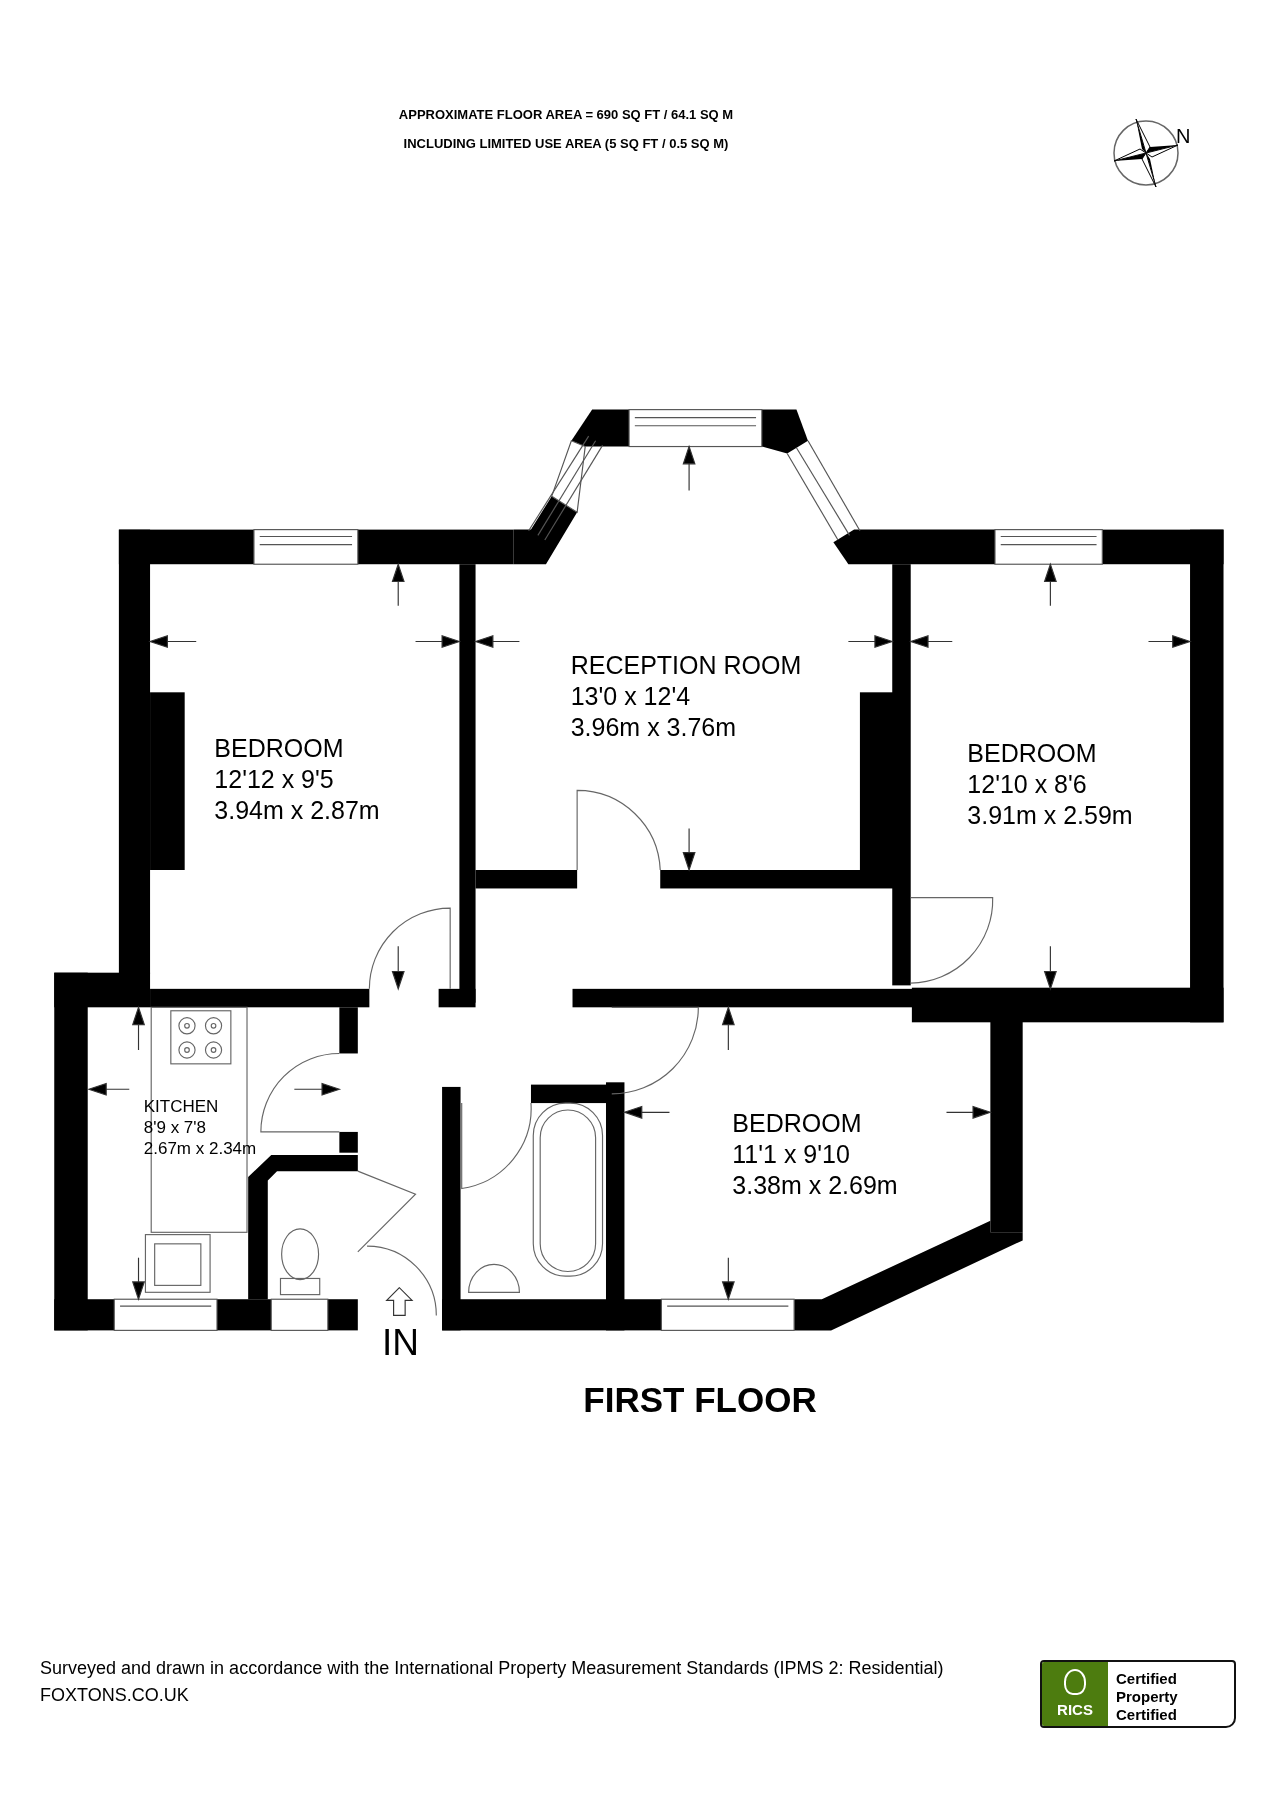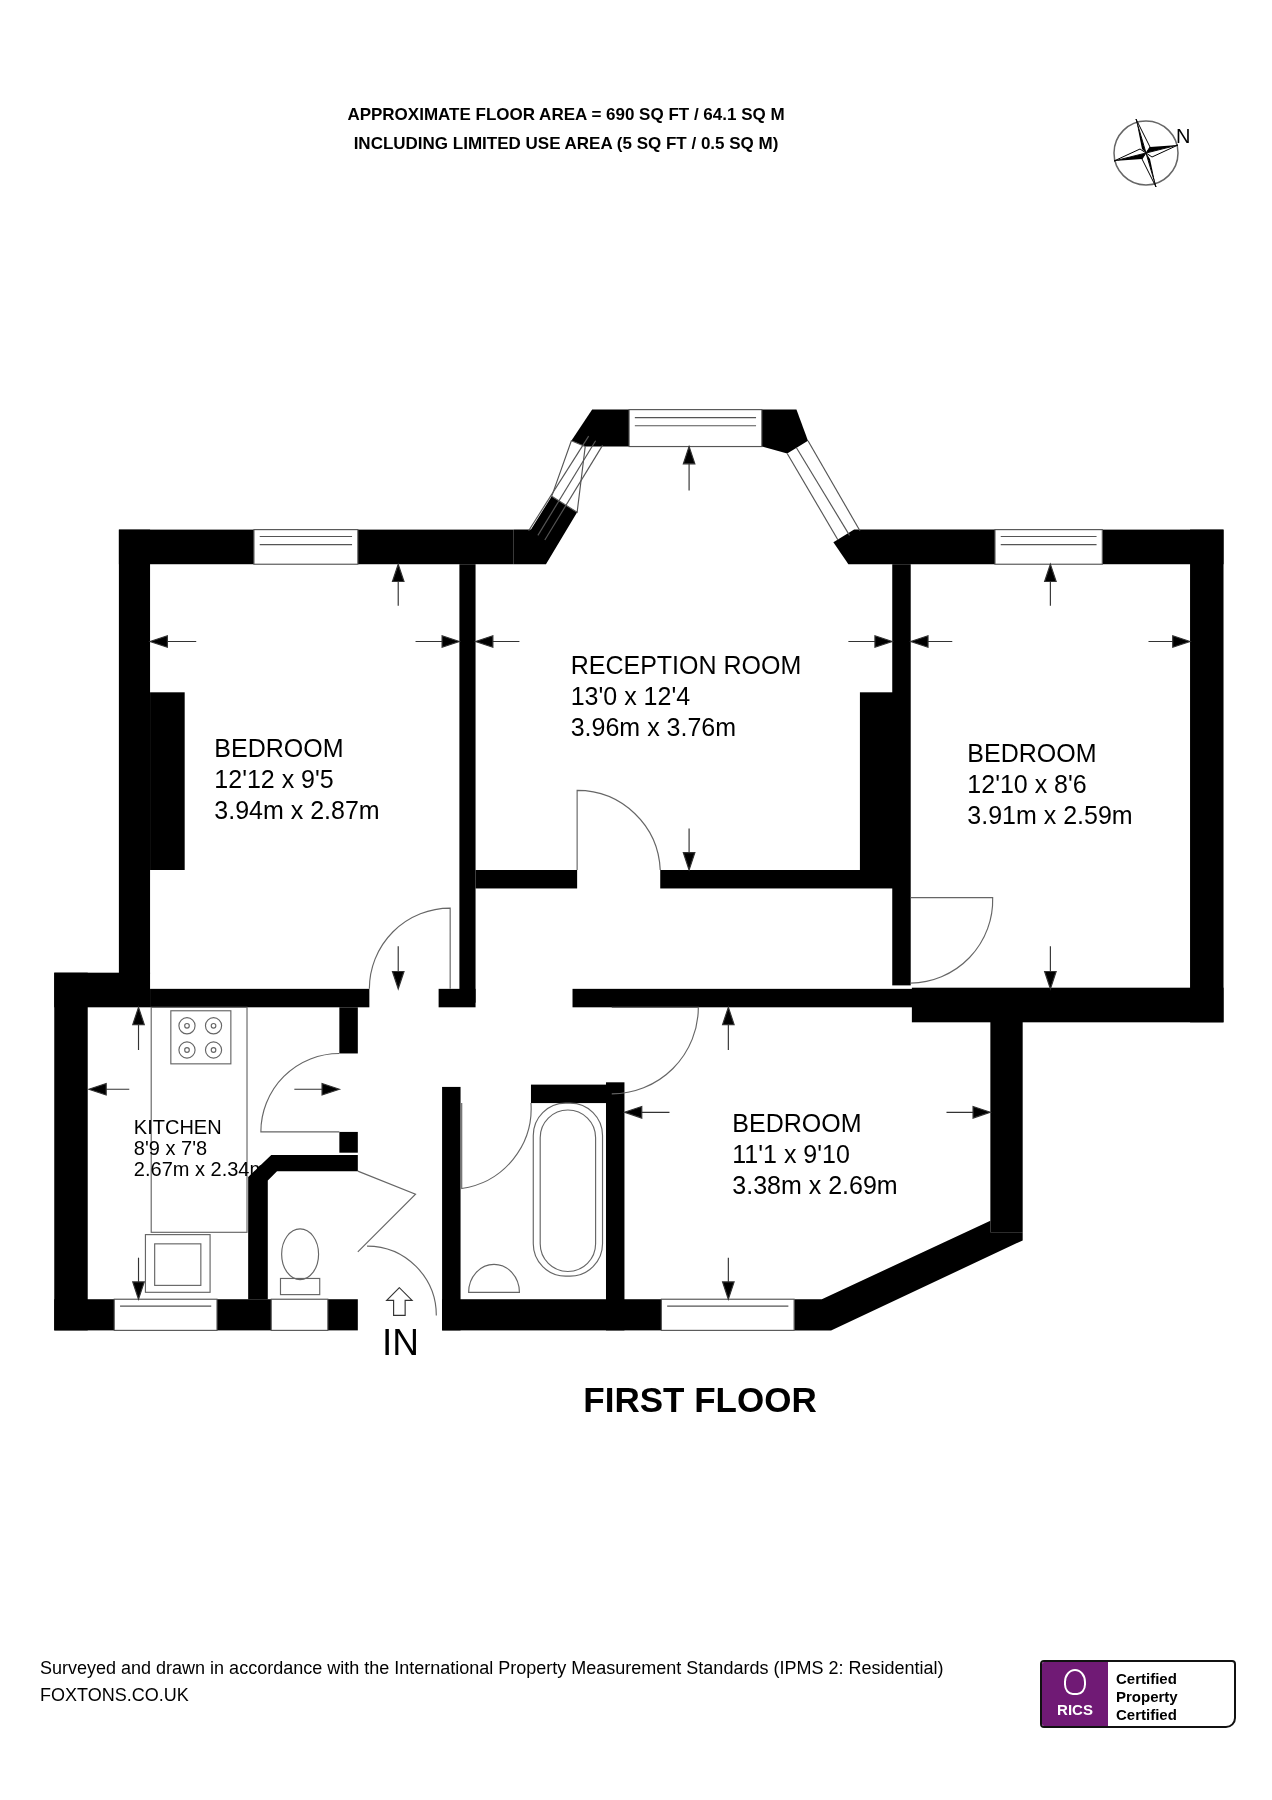--- a/index.html
+++ b/index.html
@@ -4,7 +4,7 @@
 <style>
   html, body { margin: 0; padding: 0; background: #ffffff; }
   body { width: 1272px; height: 1800px; position: relative; overflow: hidden; font-family: "Liberation Sans", sans-serif; color: #000; }
-  .header { position: absolute; top: 100px; left: 0; width: 1212px; text-align: center; font-weight: bold; font-size: 17px; line-height: 29px; }
+  .header { position: absolute; top: 100px; left: 0; width: 1212px; text-align: center; font-weight: bold; font-size: 13px; line-height: 29px; }
   .header div { margin-left: -80px; }
   .compass { position: absolute; left: 1106px; top: 113px; width: 80px; height: 80px; }
   .compass-n { position: absolute; left: 1176px; top: 125px; font-size: 20px; }

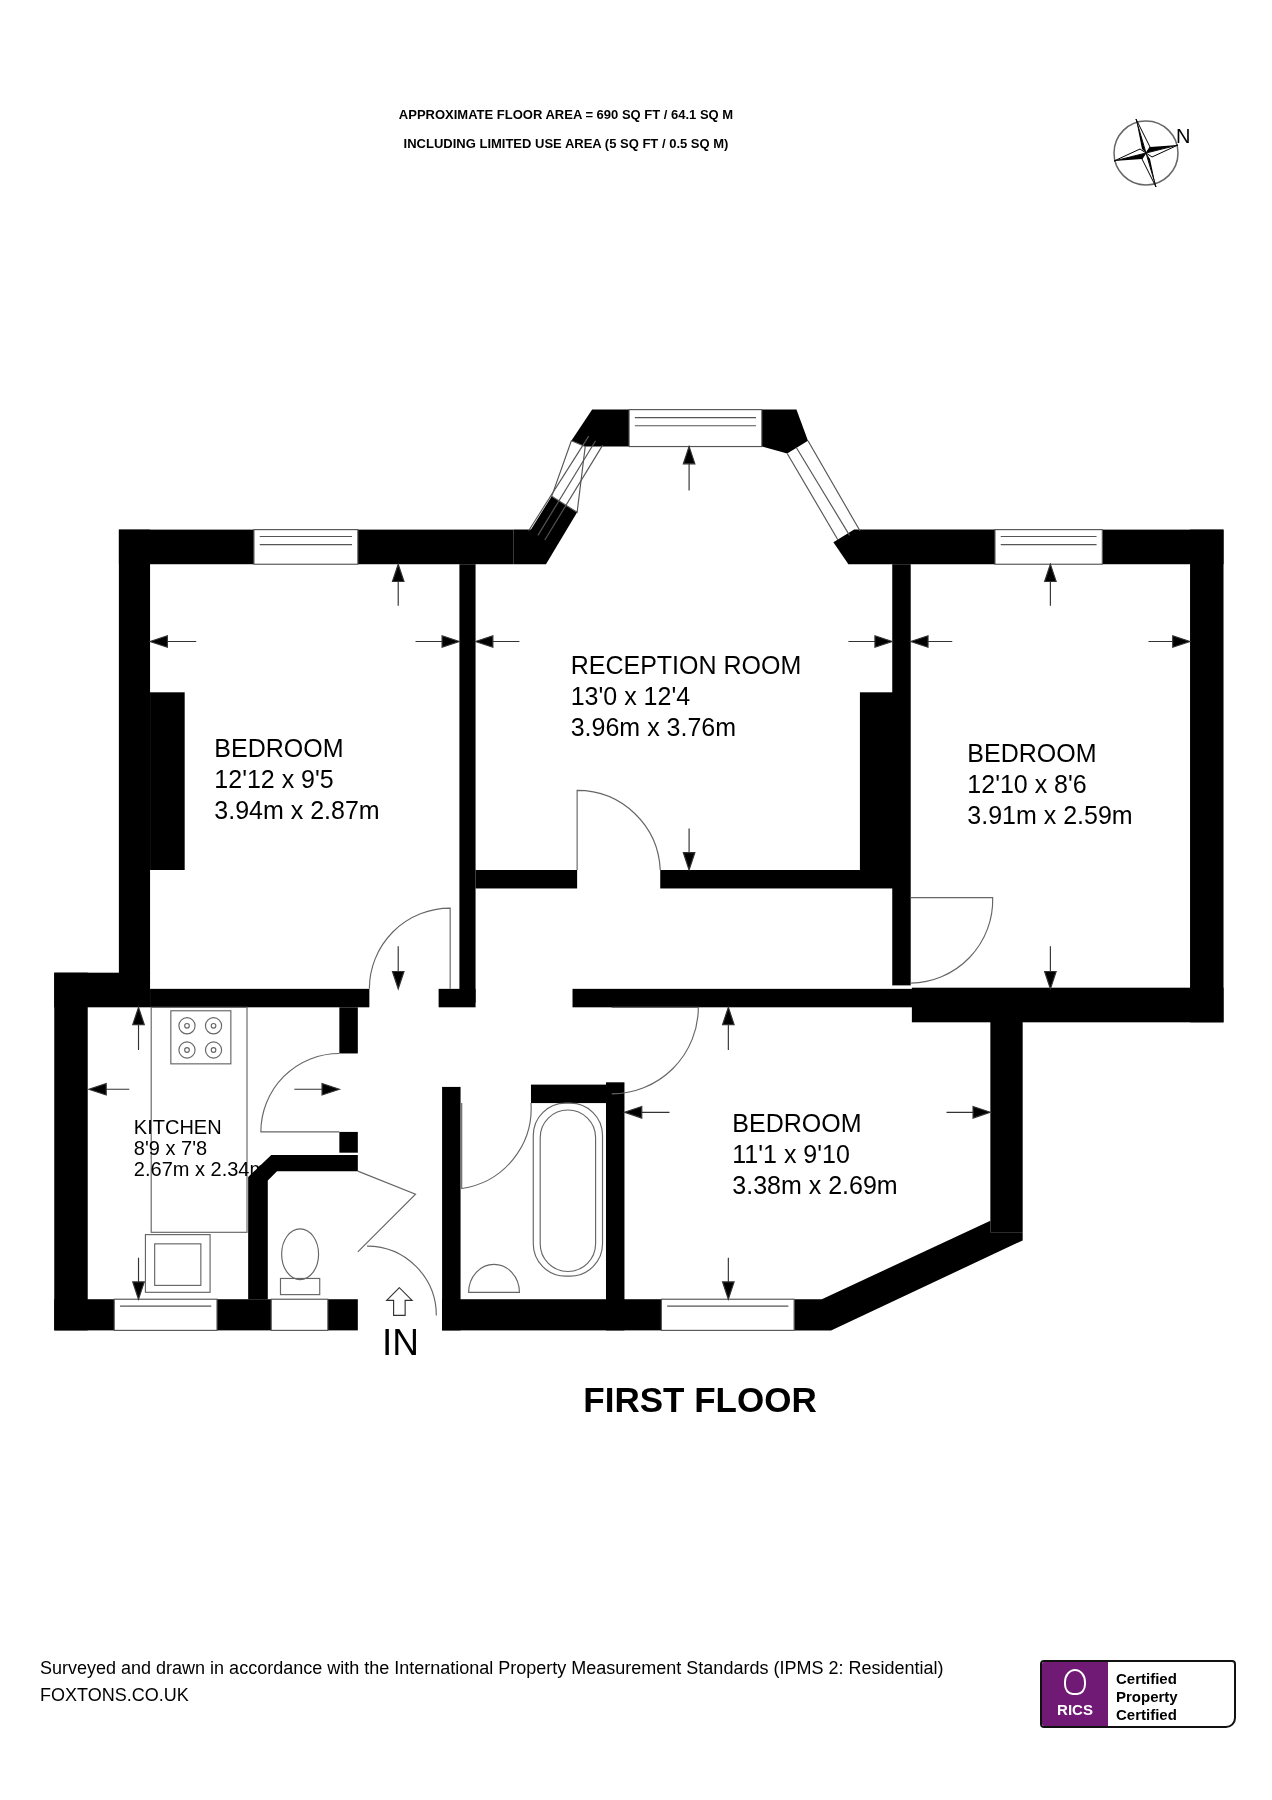--- a/index.html
+++ b/index.html
@@ -10,7 +10,7 @@
   .compass-n { position: absolute; left: 1176px; top: 125px; font-size: 20px; }
   svg.plan { position: absolute; left: 0; top: 0; width: 1272px; height: 1800px; }
   .lbl { position: absolute; text-align: left; transform: translateX(-50%); font-size: 25px; line-height: 31px; white-space: nowrap; }
-  .lbl.small { font-size: 20px; line-height: 21px; margin-top: 21px; }
+  .lbl.small { font-size: 17px; line-height: 21px; }
   .in-label { position: absolute; left: 382px; top: 1322px; font-size: 37px; }
   .floor-title { position: absolute; left: 0; width: 1400px; top: 1380px; text-align: center; font-weight: bold; font-size: 35px; }
   .footer { position: absolute; left: 40px; top: 1655px; width: 990px; text-align: left; font-weight: normal; font-size: 18px; line-height: 27px; }

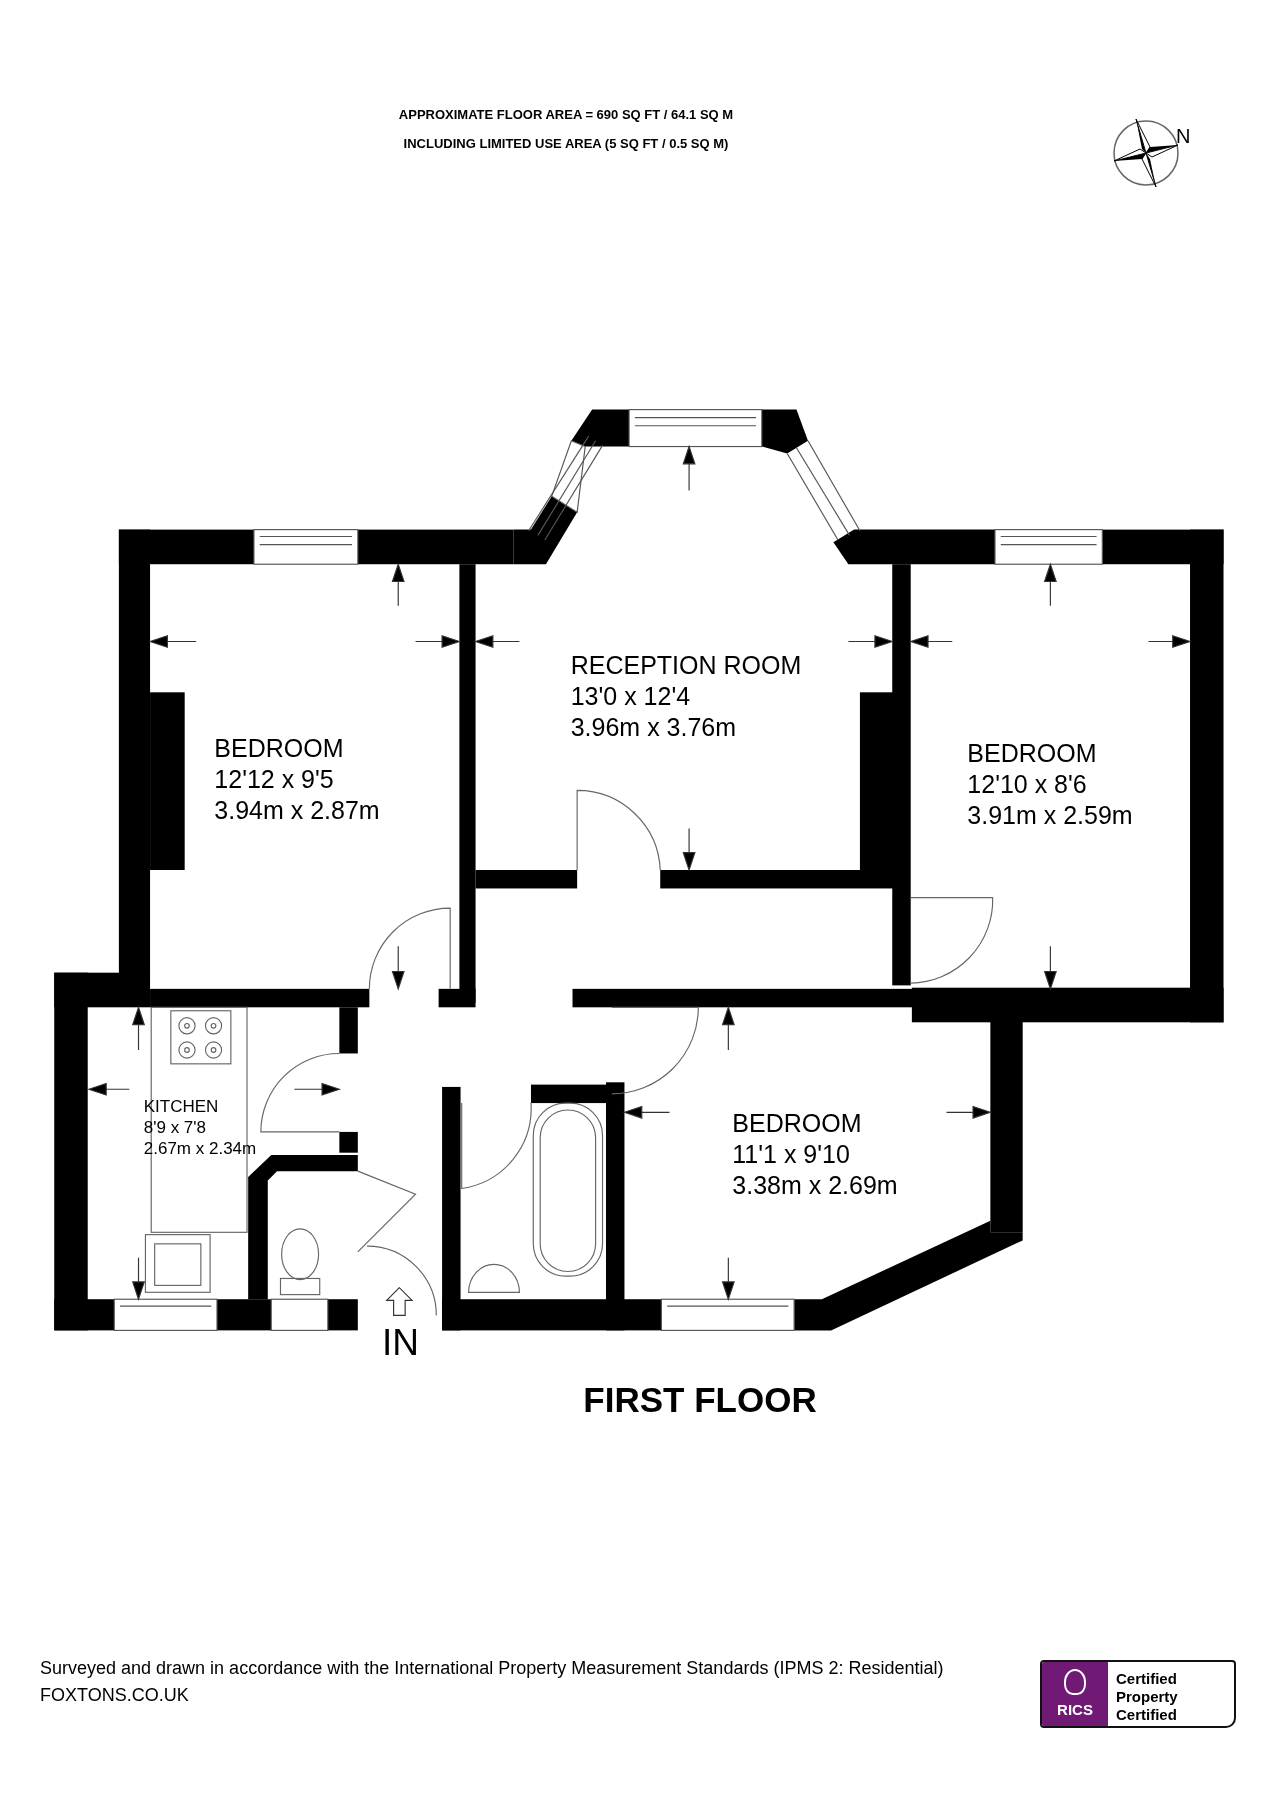--- a/index.html
+++ b/index.html
@@ -15,7 +15,7 @@
   .floor-title { position: absolute; left: 0; width: 1400px; top: 1380px; text-align: center; font-weight: bold; font-size: 35px; }
   .footer { position: absolute; left: 40px; top: 1655px; width: 990px; text-align: left; font-weight: normal; font-size: 18px; line-height: 27px; }
   .rics { position: absolute; left: 1040px; top: 1660px; width: 192px; height: 64px; border: 2px solid #111; border-radius: 4px 4px 10px 4px; display: flex; overflow: hidden; }
-  .rics-left { width: 66px; background: #701a75; color: #fff; display: flex; flex-direction: column; align-items: center; justify-content: flex-end; padding-bottom: 8px; font-weight: bold; font-size: 15px; }
+  .rics-left { width: 66px; background: #4d7c0f; color: #fff; display: flex; flex-direction: column; align-items: center; justify-content: flex-end; padding-bottom: 8px; font-weight: bold; font-size: 15px; }
   .rics-lion { width: 18px; height: 22px; border-radius: 50% 50% 40% 40%; border: 2px solid #fff; margin-bottom: 6px; }
   .rics-right { flex: 1; padding: 8px 8px; font-weight: bold; font-size: 15px; line-height: 18px; }
 </style>

